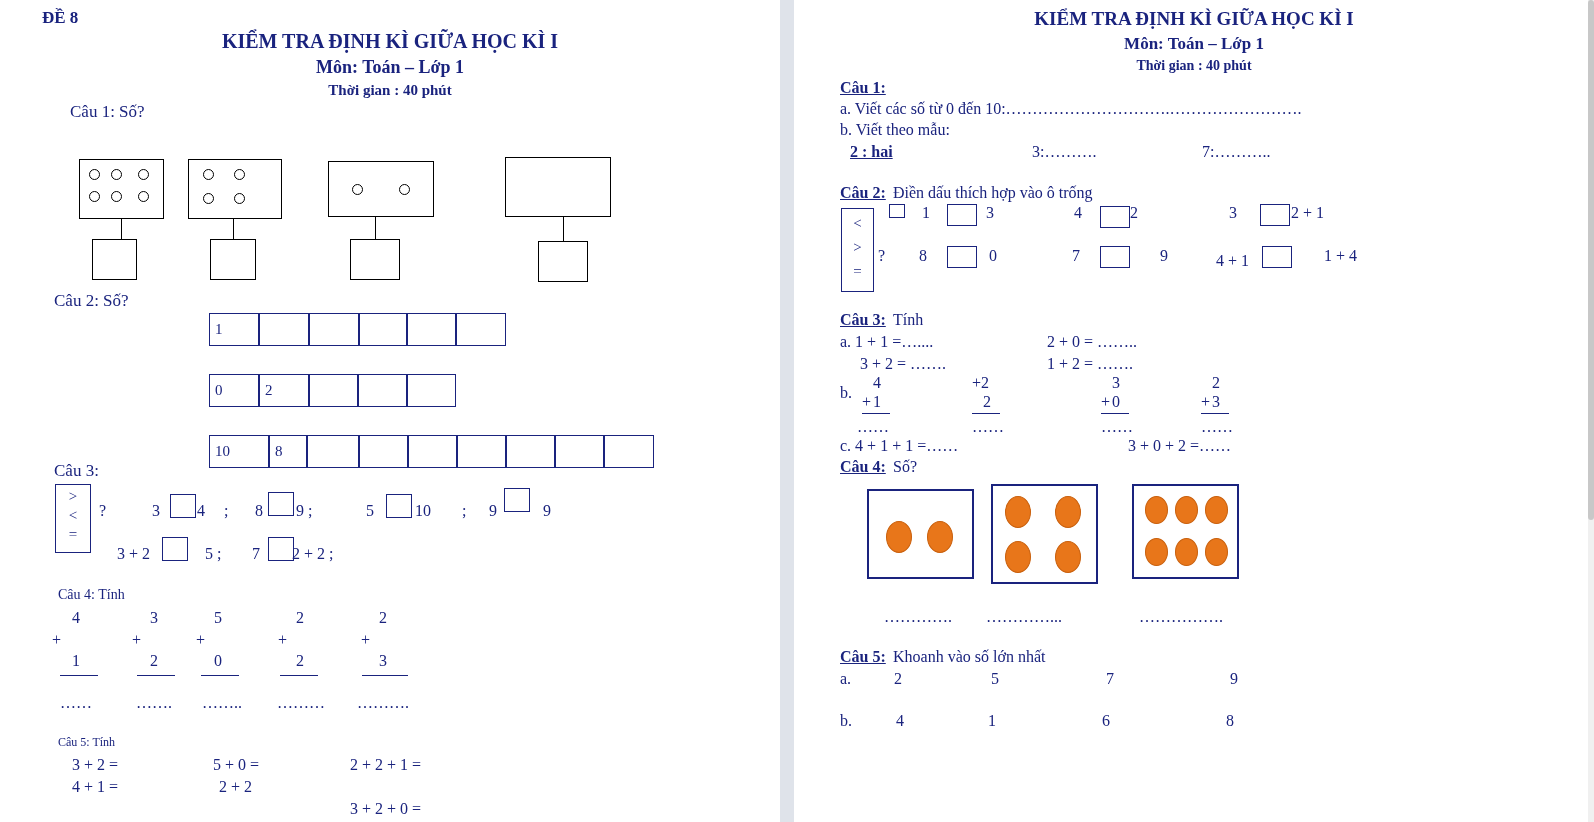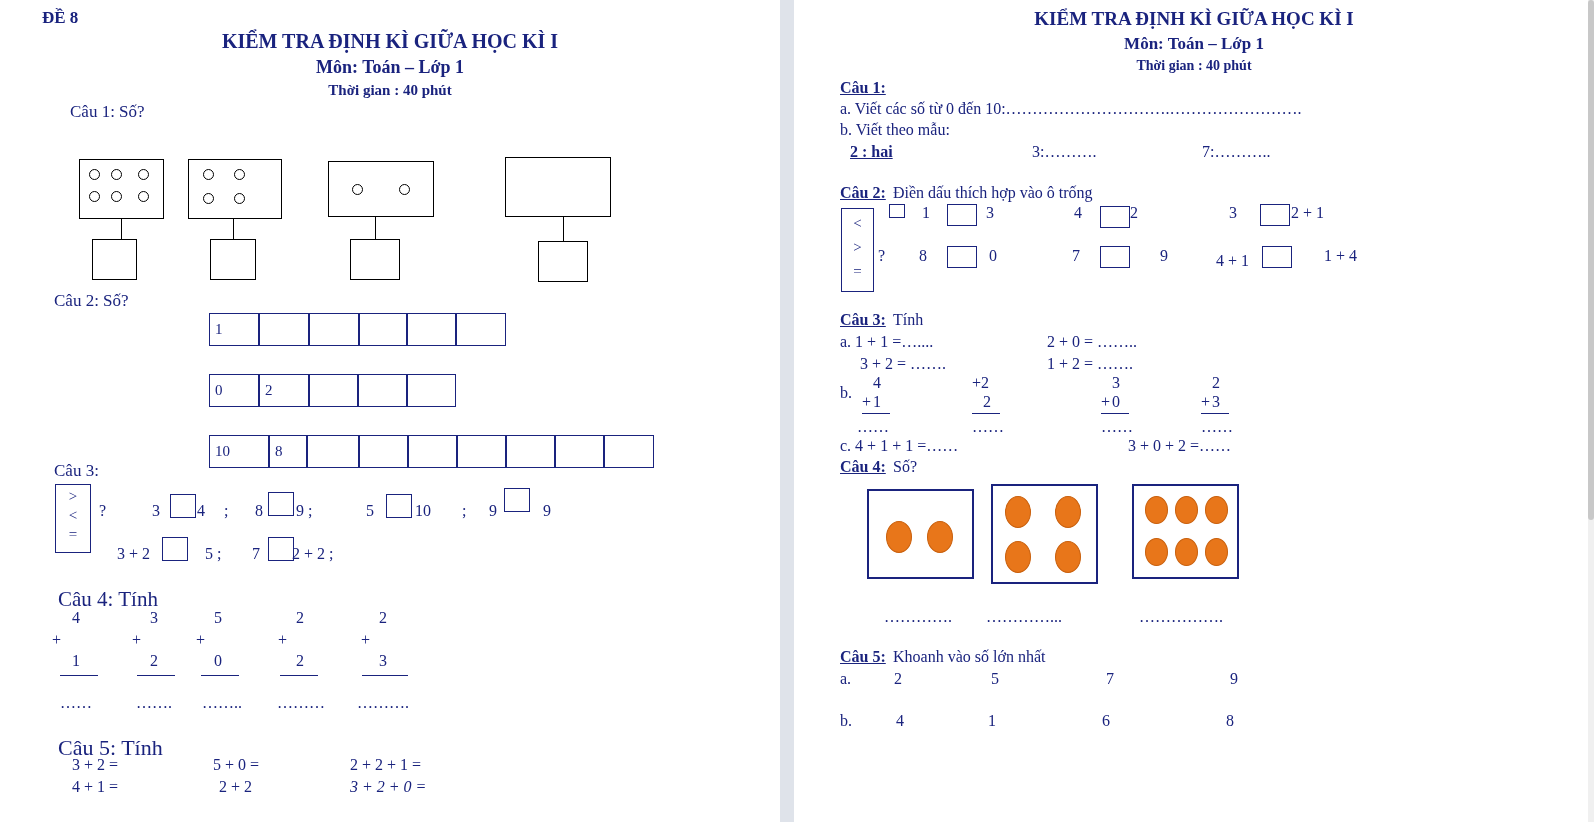--- a/index.html
+++ b/index.html
@@ -31,7 +31,7 @@
   .l-c1{position:absolute;left:70px;top:102px;font-size:17px;}
   .l-c2{position:absolute;left:54px;top:291px;font-size:17px;}
   .l-c3{position:absolute;left:54px;top:461px;font-size:17px;}
-  .l-c4{position:absolute;left:58px;top:587px;font-size:21px;}
+  .l-c4{position:absolute;left:58px;top:587px;font-size:14px;}
   .l-c5{position:absolute;left:58px;top:735px;font-size:22px;}
   .dotbox{position:absolute;border:1px solid #000;box-sizing:border-box;background:#fff;}
   .dot{position:absolute;width:11px;height:11px;border:1px solid #000;border-radius:50%;box-sizing:border-box;}

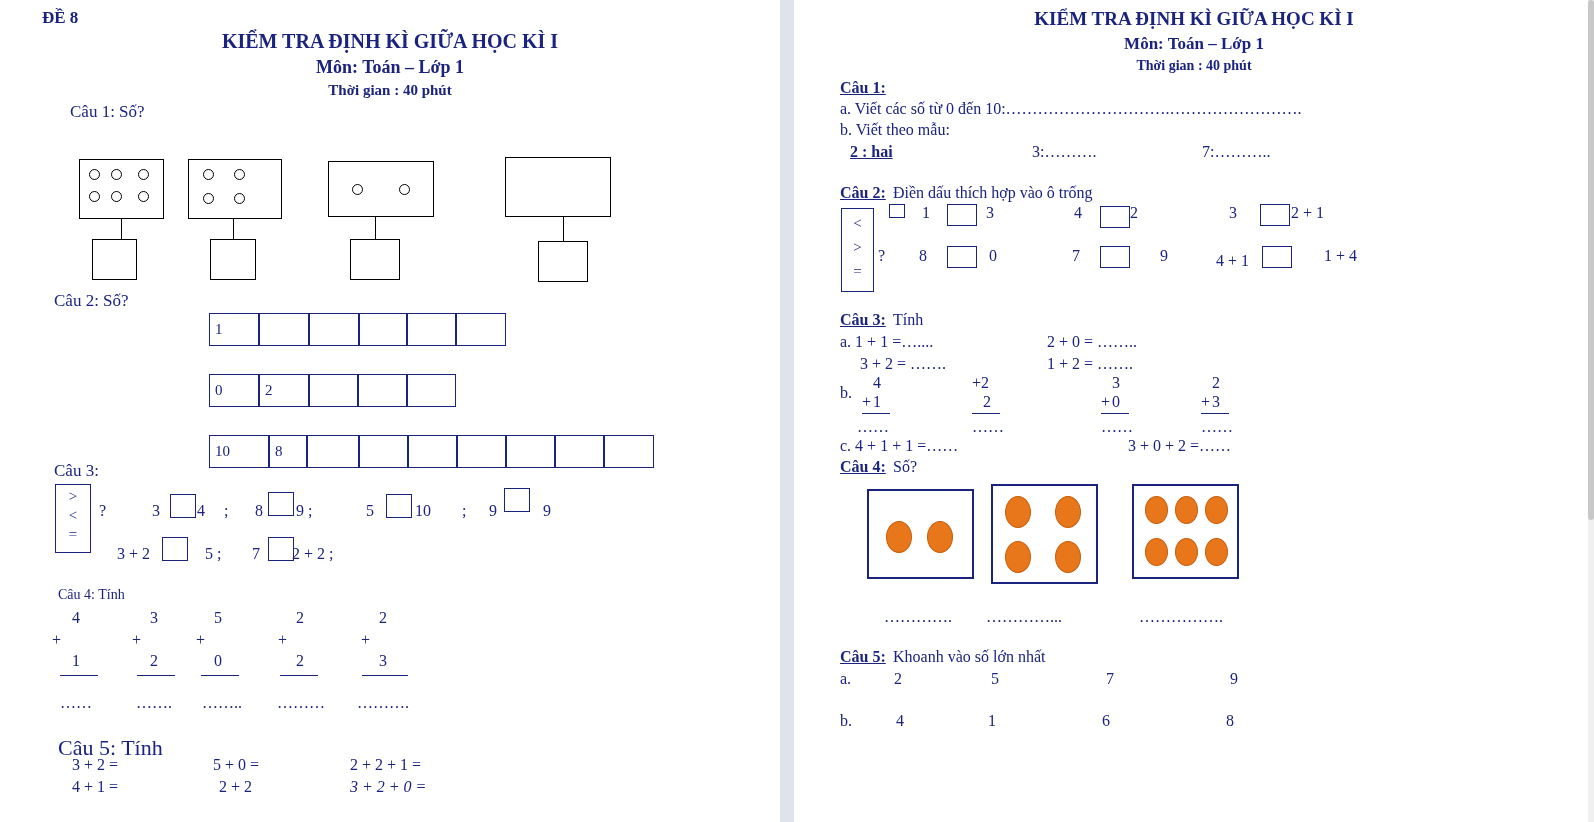--- a/index.html
+++ b/index.html
@@ -32,7 +32,7 @@
   .l-c2{position:absolute;left:54px;top:291px;font-size:17px;}
   .l-c3{position:absolute;left:54px;top:461px;font-size:17px;}
   .l-c4{position:absolute;left:58px;top:587px;font-size:14px;}
-  .l-c5{position:absolute;left:58px;top:735px;font-size:22px;}
+  .l-c5{position:absolute;left:58px;top:735px;font-size:12px;}
   .dotbox{position:absolute;border:1px solid #000;box-sizing:border-box;background:#fff;}
   .dot{position:absolute;width:11px;height:11px;border:1px solid #000;border-radius:50%;box-sizing:border-box;}
   .stem{position:absolute;width:1px;background:#000;}

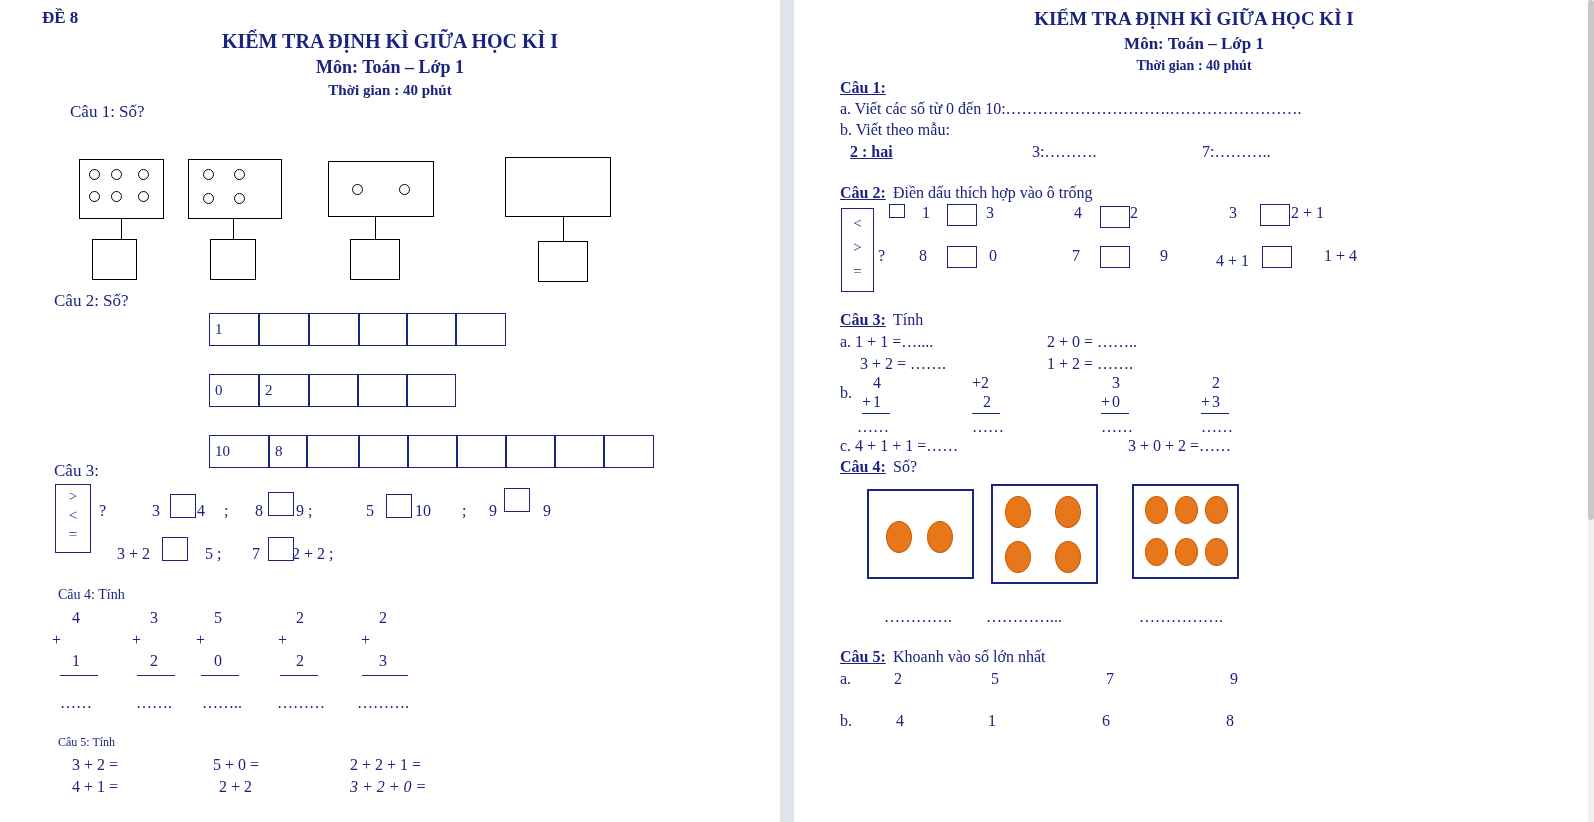--- a/index.html
+++ b/index.html
@@ -199,7 +199,7 @@
   <div class="t" style="left:350px;top:756px;">2 + 2 + 1 =</div>
   <div class="t" style="left:72px;top:778px;">4 + 1 =</div>
   <div class="t" style="left:219px;top:778px;">2 + 2</div>
-  <div class="t" style="left:350px;top:778px;font-style:italic;">3 + 2 + 0 =</div>
+  <div class="t" style="left:350px;top:800px;">3 + 2 + 0 =</div>
 </div>
 
 <div class="divider"></div>

